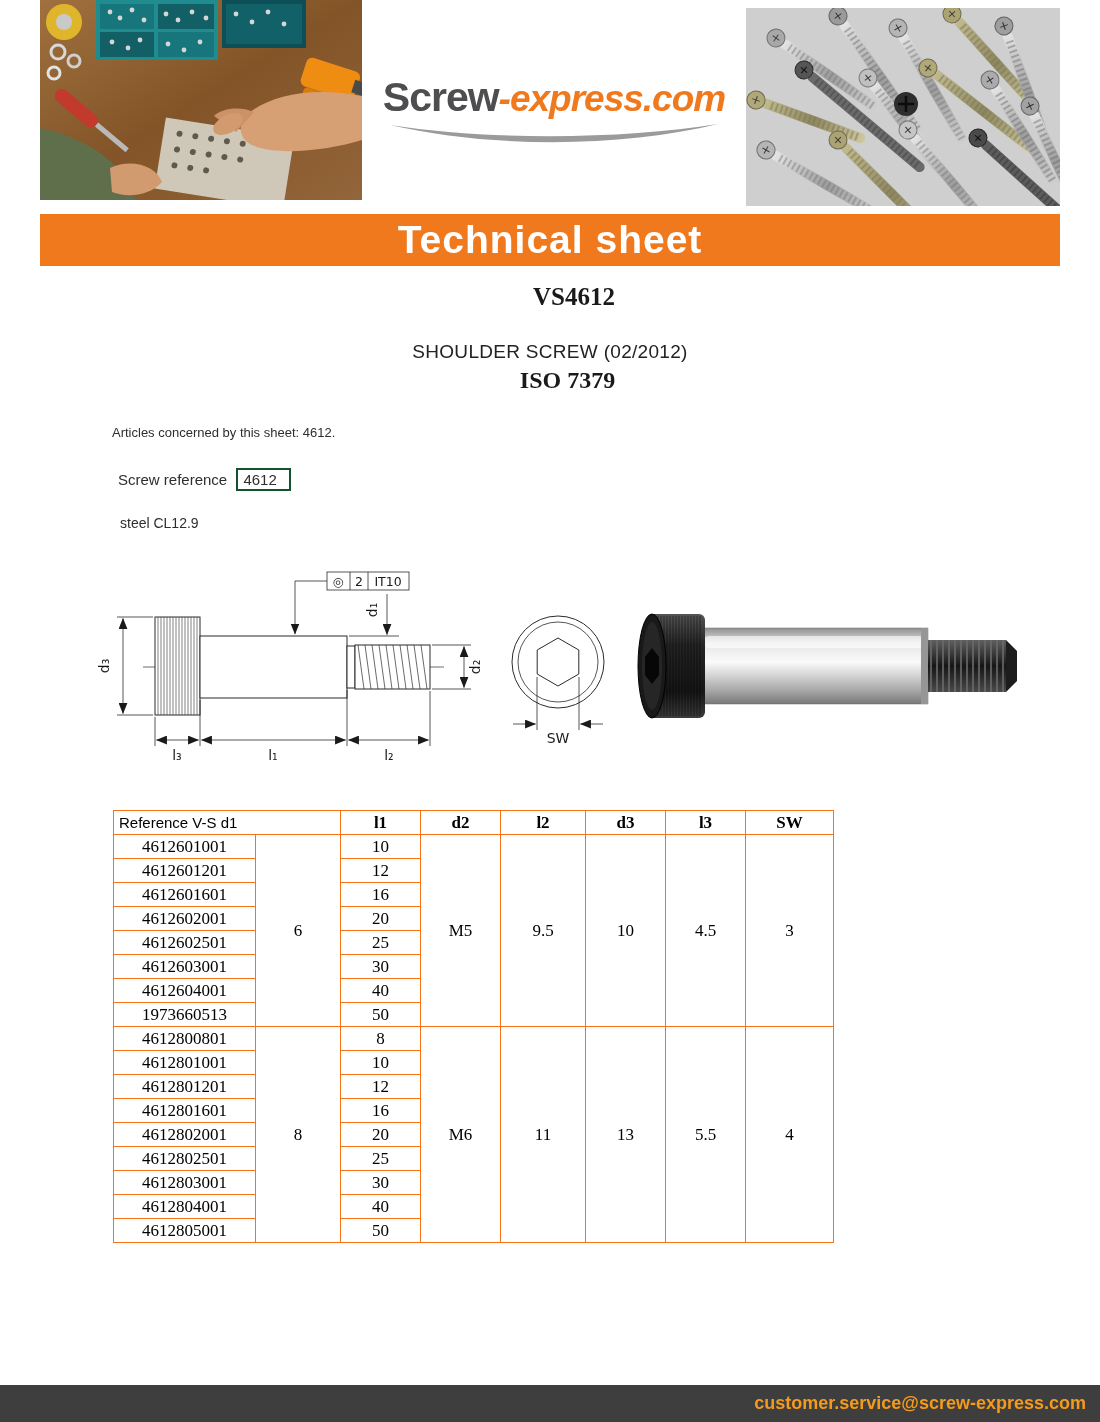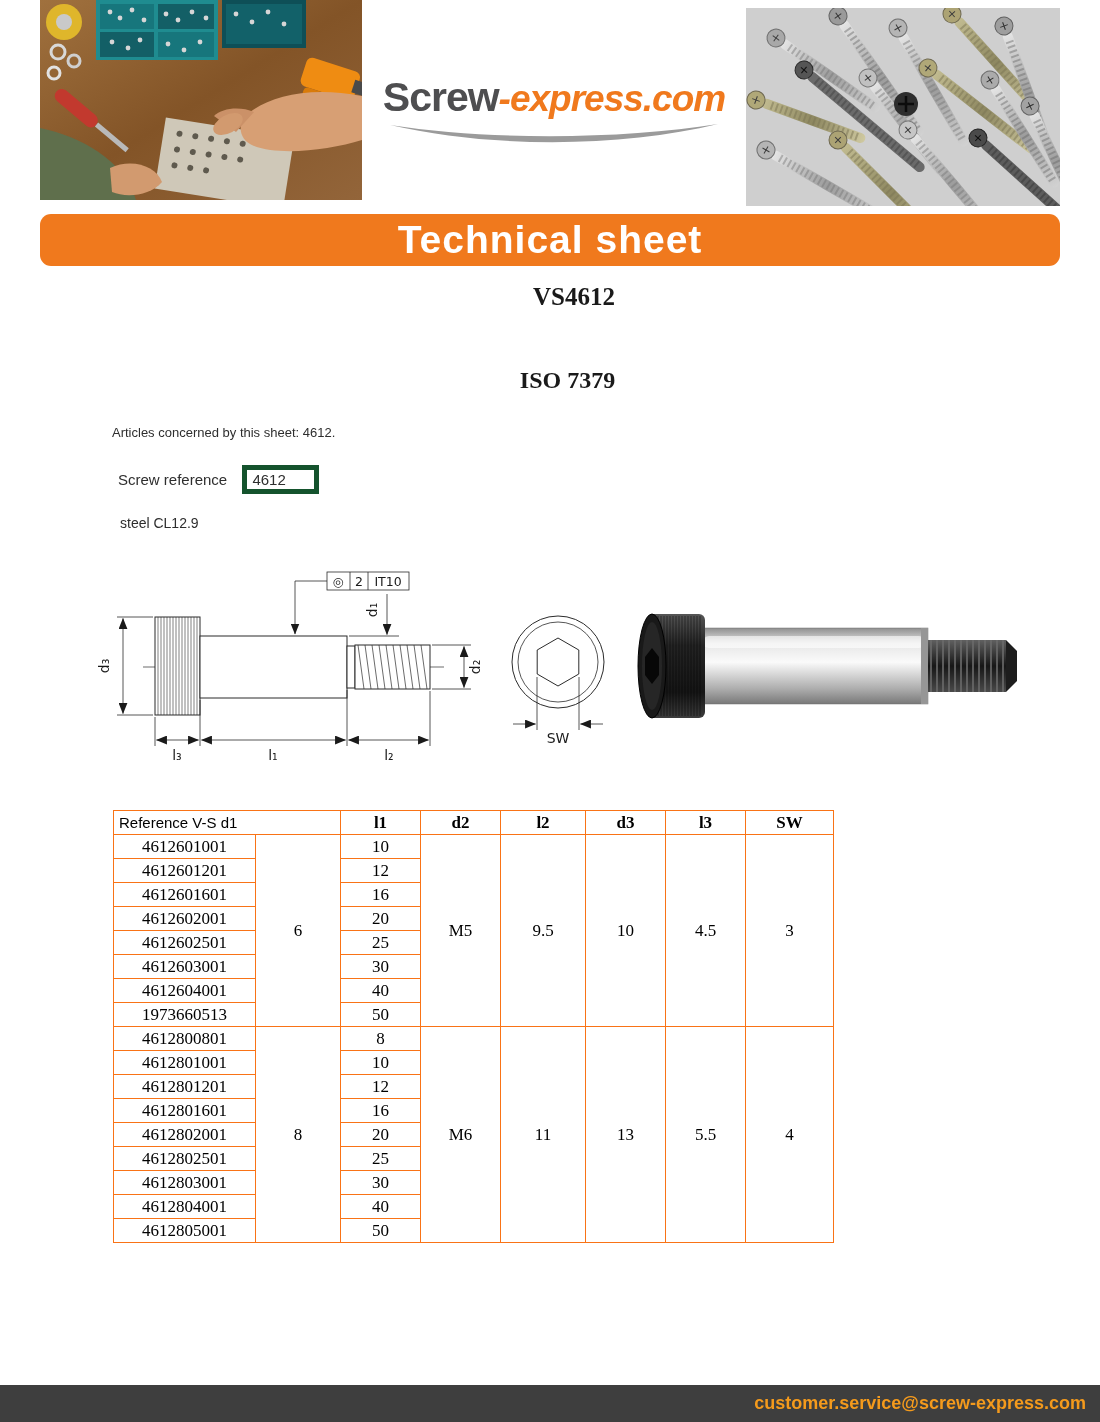--- a/index.html
+++ b/index.html
@@ -16,7 +16,7 @@
   .logo-swoosh  { display:block; margin:0 auto; }
 
   .banner { position:absolute; left:40px; top:214px; width:1020px; height:52px; background:#F0791D;
-            display:flex; align-items:center; justify-content:center;border-radius:11px; }
+            display:flex; align-items:center; justify-content:center; }
   .banner-text { font-size:39px; font-weight:bold; color:#fff; letter-spacing:1px; }
 
   .model    { position:absolute; left:0; top:283px; width:100%; text-align:center;

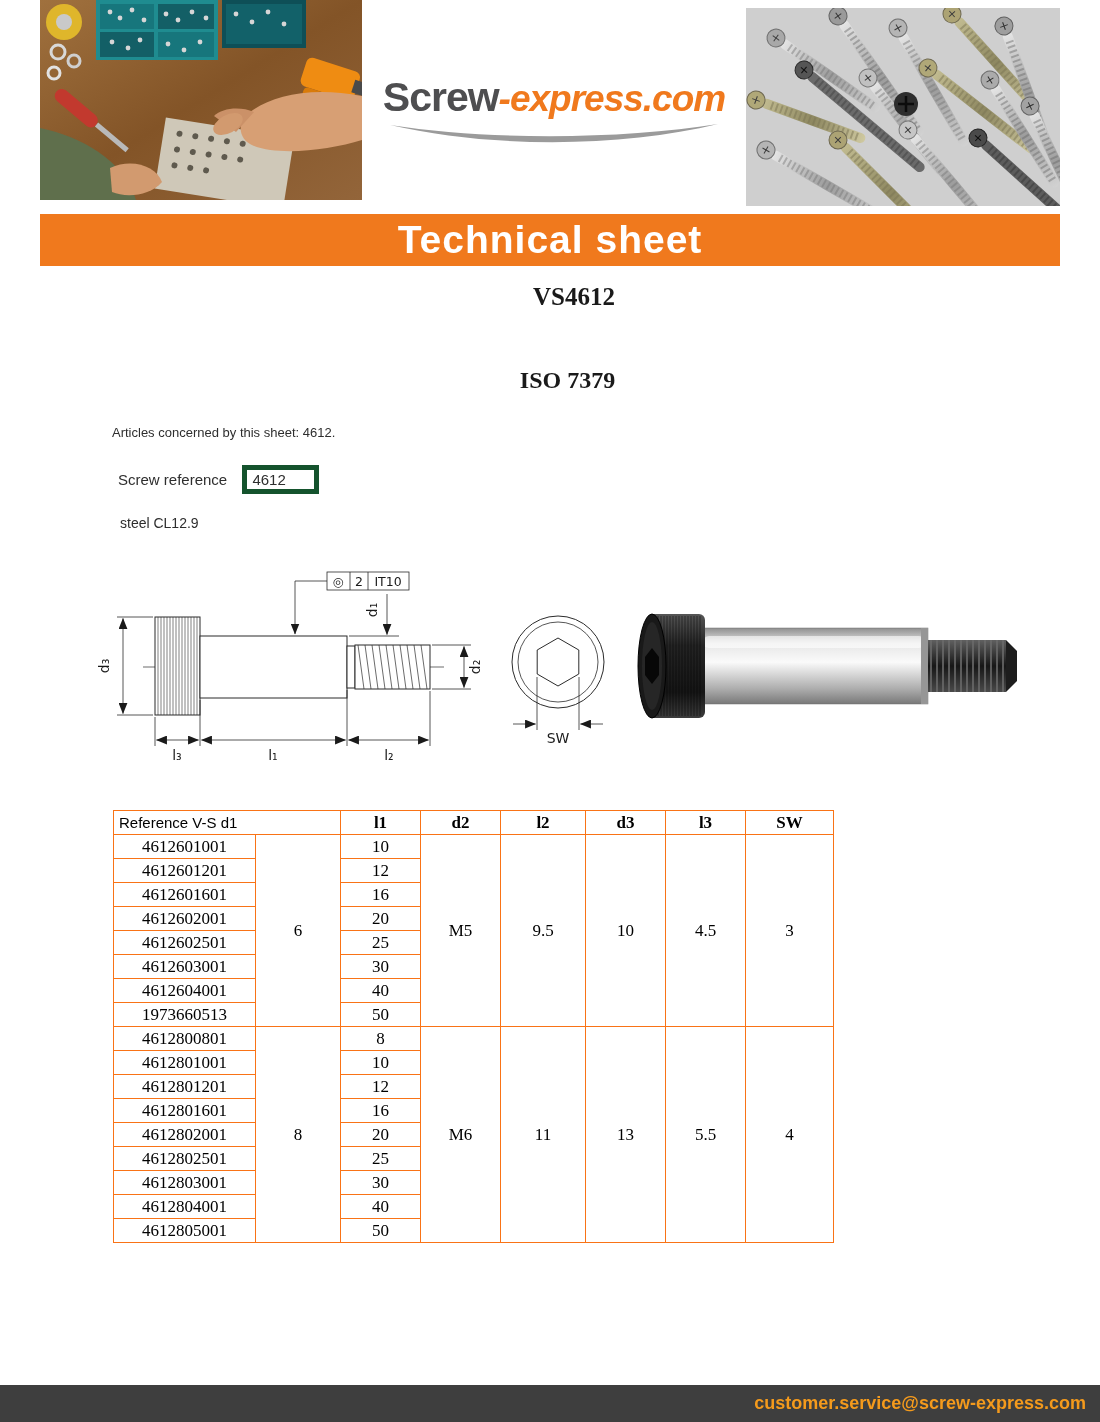--- a/index.html
+++ b/index.html
@@ -252,6 +252,7 @@
   </div>
 
   <div class="model">VS4612</div>
+  <div class="product">SHOULDER SCREW (02/2012)</div>
   <div class="standard">ISO 7379</div>
 
   <div class="articles">Articles concerned by this sheet: 4612.</div>

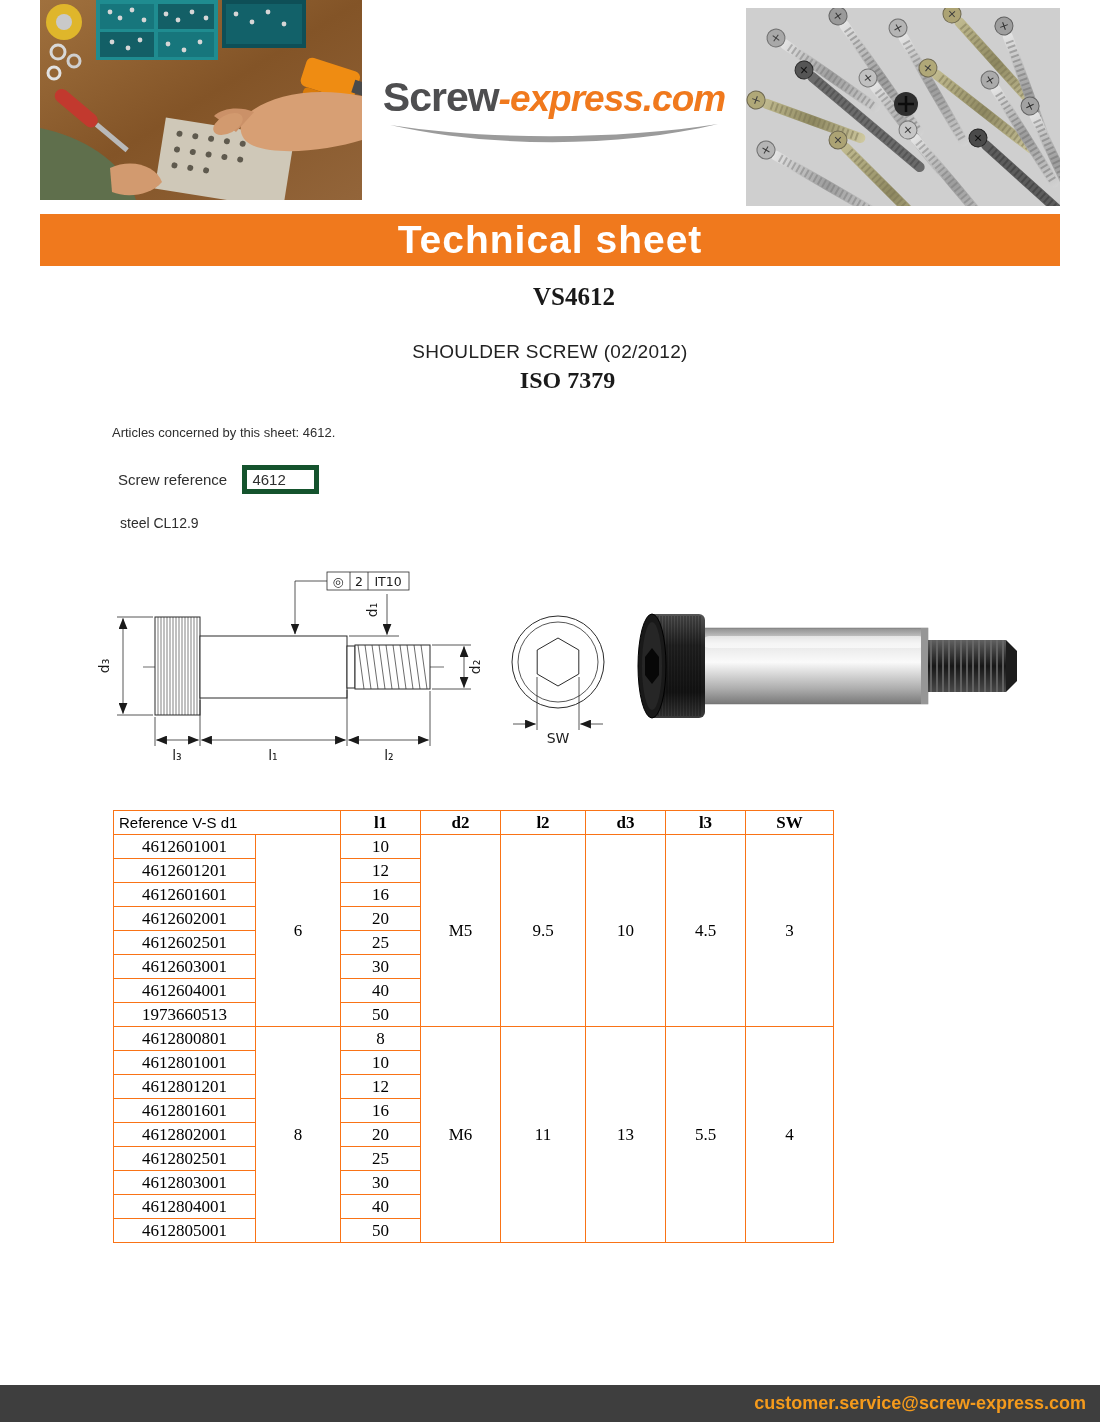--- a/index.html
+++ b/index.html
@@ -27,7 +27,7 @@
 
   .articles { position:absolute; left:112px; top:425px; font-size:13px; color:#2e2e2e; }
   .refline  { position:absolute; left:118px; top:471px; font-size:15px; color:#2e2e2e; }
-  .ref-value{ border:5px solid #14532d; padding:1px 28px 1px 5px; margin-left:11px; }
+  .ref-value{ border:2px solid #14532d; padding:1px 12px 1px 5px; margin-left:5px; }
   .material { position:absolute; left:120px; top:515px; font-size:14px; color:#2e2e2e; }
 
   .drawing { position:absolute; left:55px; top:550px; width:990px; height:245px; }

